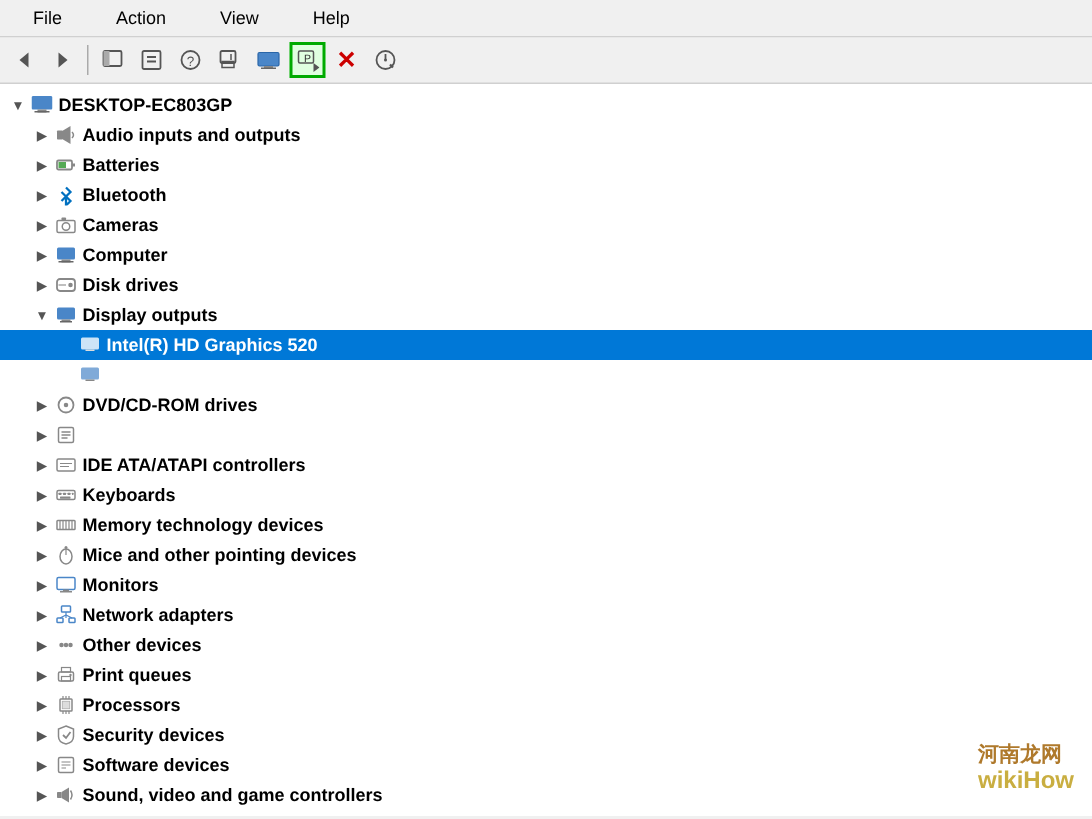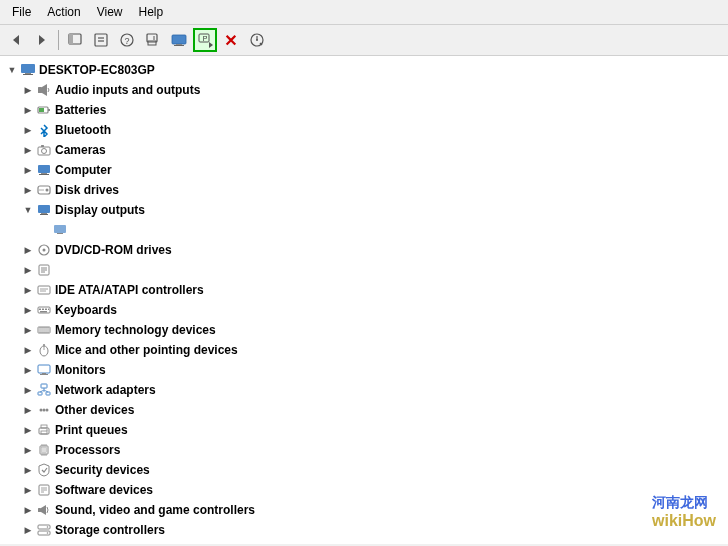--- a/index.html
+++ b/index.html
@@ -18,9 +18,9 @@
       display: flex;
       align-items: center;
       background: #f0f0f0;
-      padding: 3px 8px;
+      padding: 3px 18px;
       border-bottom: 1px solid #d0d0d0;
-      gap: 8px;
+      gap: 28px;
     }
     .menu-item {
       font-size: 12px;

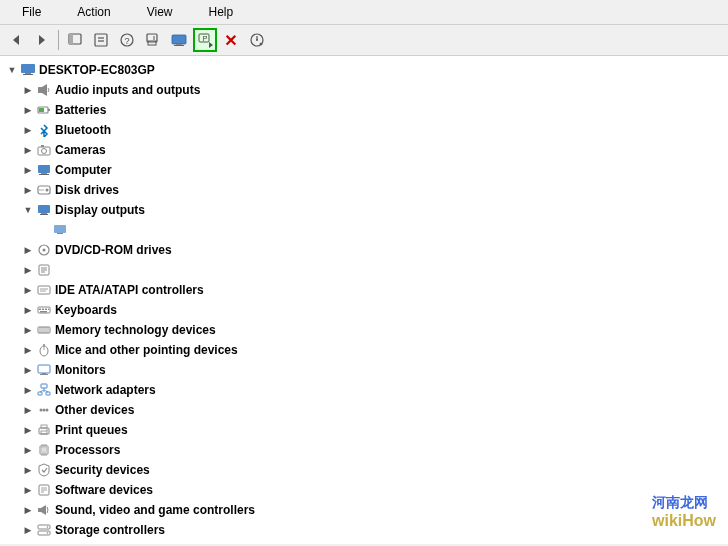--- a/index.html
+++ b/index.html
@@ -306,6 +306,16 @@
       <span class="item-label">Display outputs</span>
     </div>
 
+    <div class="tree-item indent-2 selected">
+      <span class="expand-icon" style="visibility:hidden;"></span>
+      <span class="item-icon">
+        <svg width="14" height="14" viewBox="0 0 14 14">
+          <rect x="1" y="2" width="12" height="8" rx="1" fill="#fff" opacity="0.8"></rect>
+          <rect x="4" y="10" width="6" height="1" fill="#ddd"></rect>
+        </svg>
+      </span>
+      <span class="item-label">Intel(R) HD Graphics 520</span>
+    </div>
 
     <div class="tree-item indent-2">
       <span class="expand-icon" style="visibility:hidden;"></span>

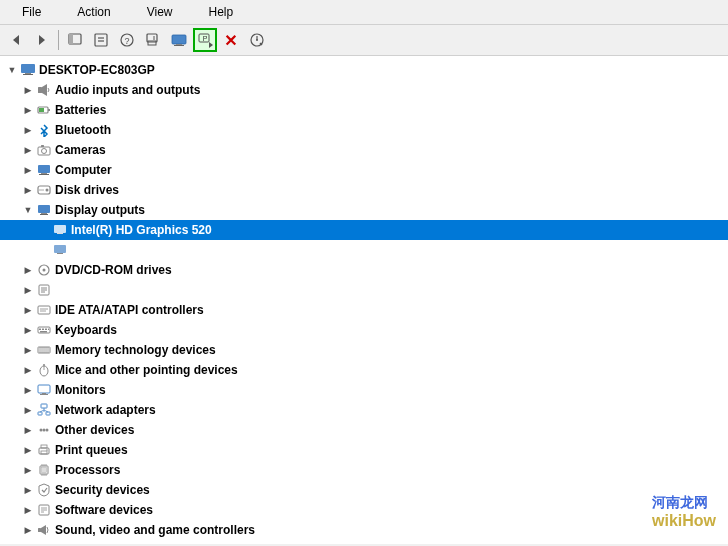--- a/index.html
+++ b/index.html
@@ -526,7 +526,7 @@
 </div>
 
 <div class="watermark">
-  <div style="font-size:14px; color:#1d4ed8;">河南龙网</div>
+  <div style="font-size:14px; color:#a16207;">河南龙网</div>
   <div style="font-size:16px; color:#c0a020; text-align:right;">wikiHow</div>
 </div>
 

